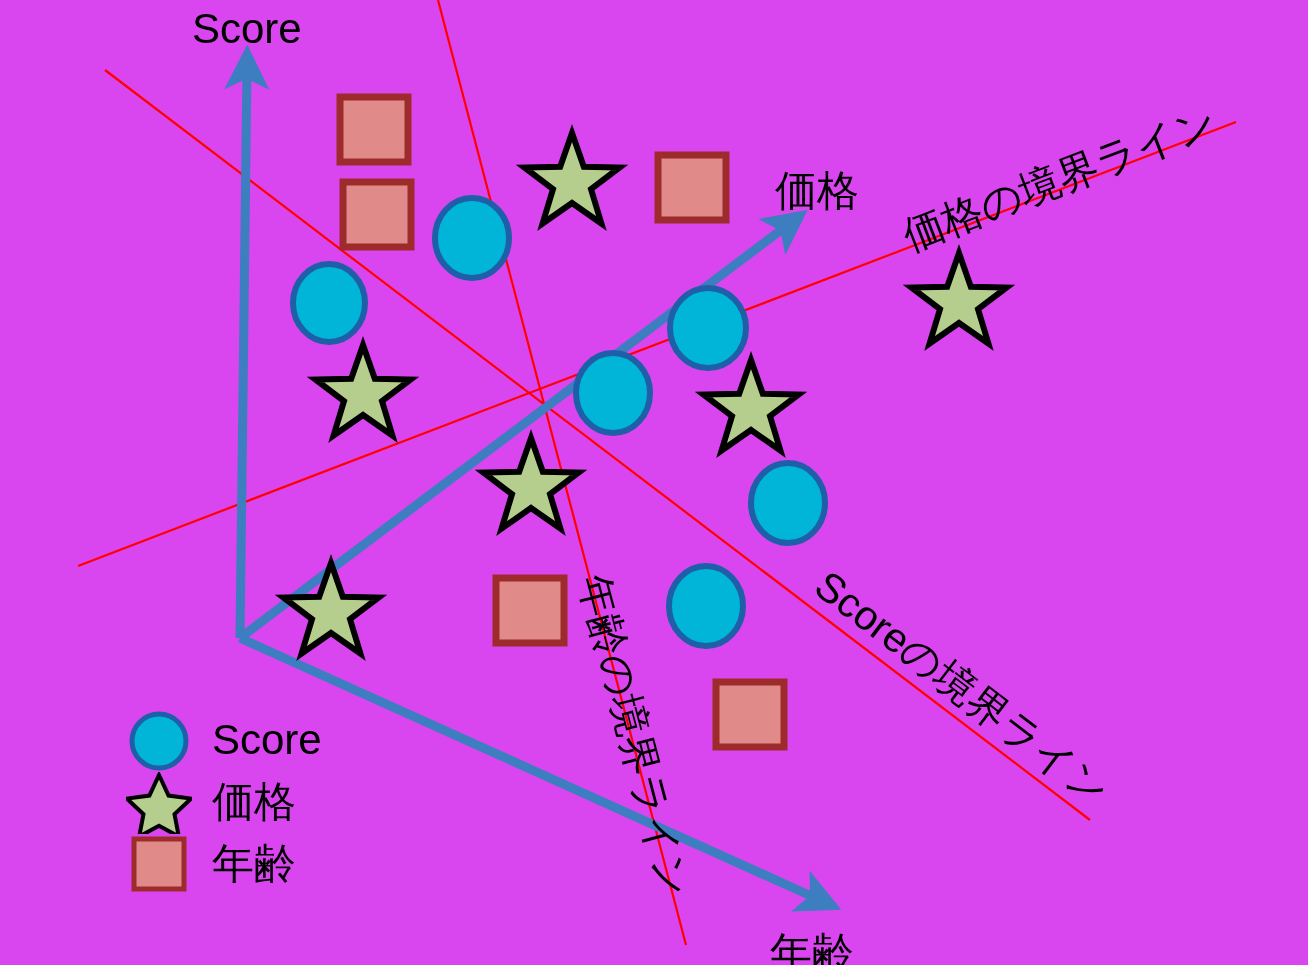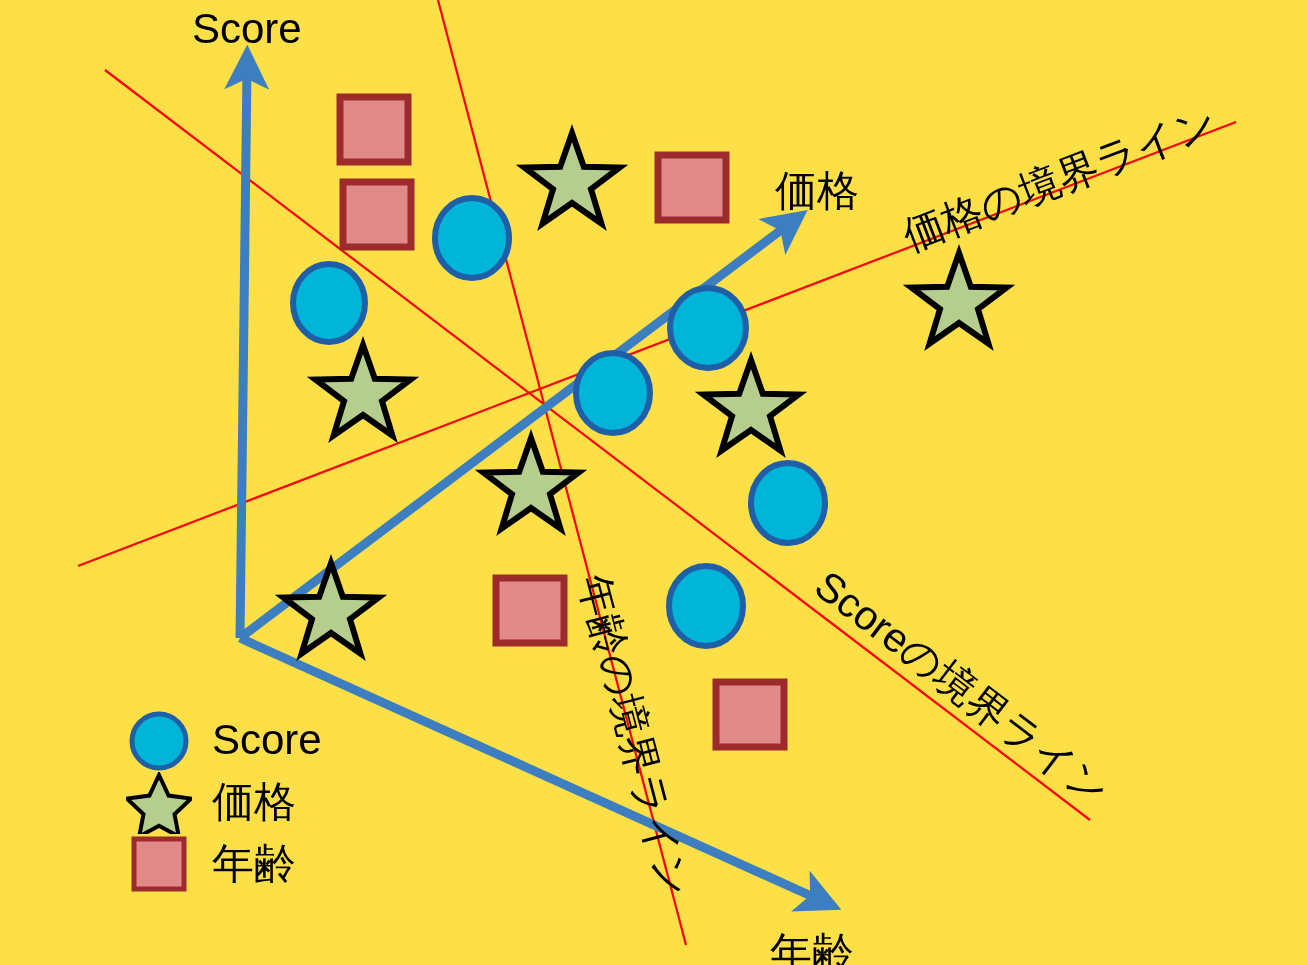--- a/index.html
+++ b/index.html
@@ -15,7 +15,7 @@
     position: relative;
     width: 1308px;
     height: 965px;
-    background: #fde047;
+    background: #d946ef;
     overflow: hidden;
   }
   #canvas {

